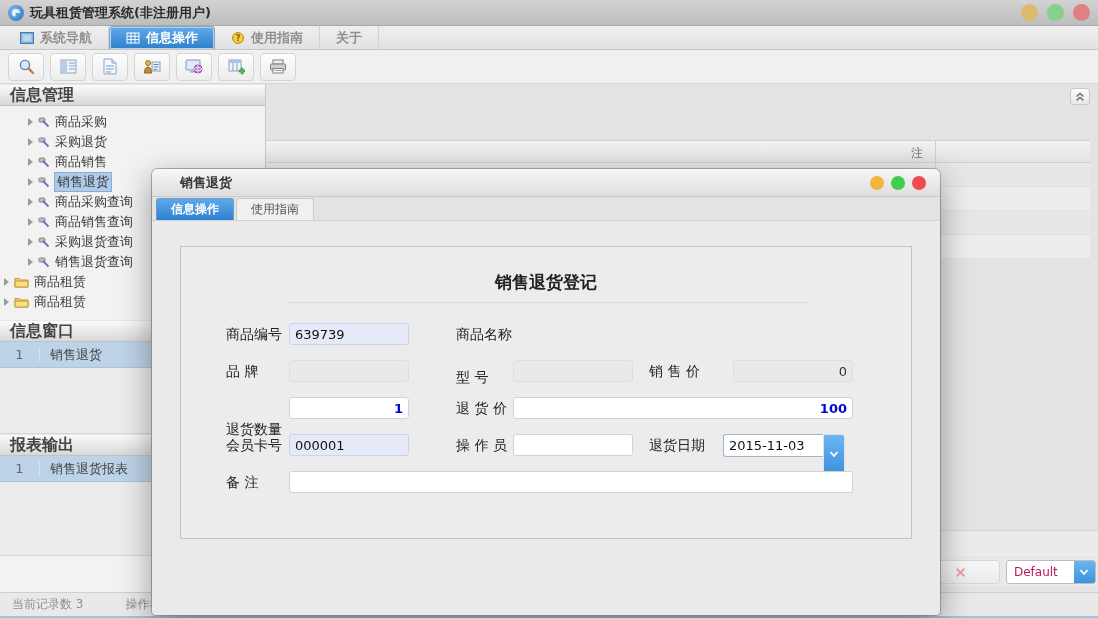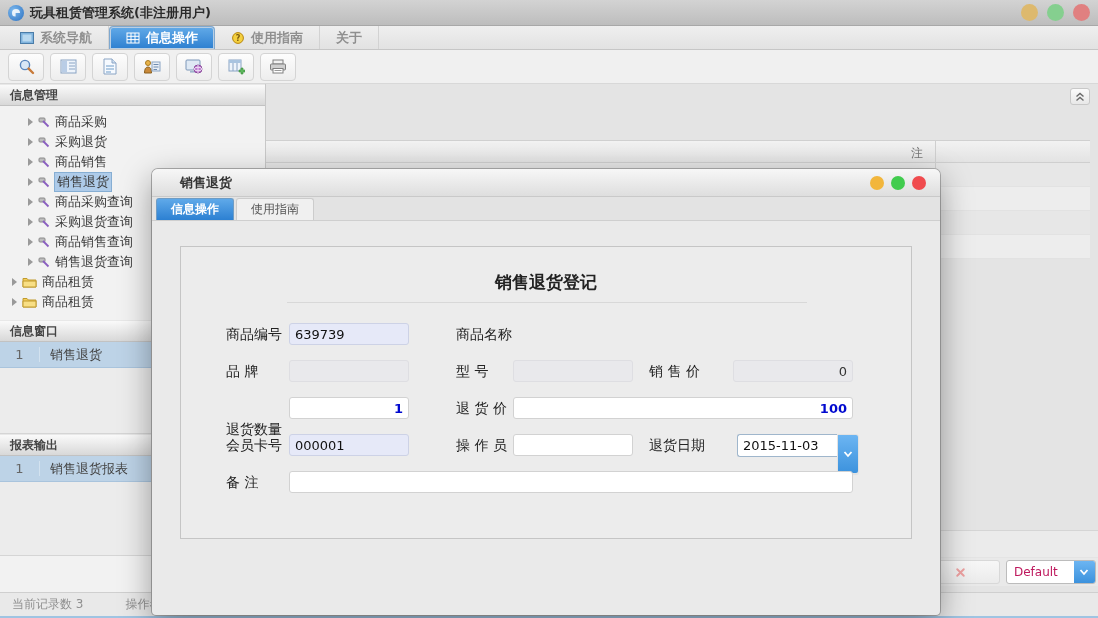--- a/index.html
+++ b/index.html
@@ -33,7 +33,7 @@
 
   
   .sidebar { position:absolute; left:0; top:0; width:266px; height:508px; background:#f2f2f2; border-right:1px solid #c8c8c8; }
-  .panel-h { height:22px; background:linear-gradient(#fafafa,#d8d8d8); border-top:1px solid #e8e8e8; border-bottom:1px solid #c2c2c2; font-size:12px; font-weight:bold; color:#444; display:flex; align-items:center; padding-left:10px; }
+  .panel-h { height:22px; background:linear-gradient(#fafafa,#d8d8d8); border-top:1px solid #e8e8e8; border-bottom:1px solid #c2c2c2; font-size:16px; font-weight:bold; color:#444; display:flex; align-items:center; padding-left:10px; }
   .tree { padding:6px 0 4px 0; }
   .trow { height:20px; display:flex; align-items:center; gap:5px; padding-left:28px; font-size:13px; color:#3a3a3a; cursor:default; }
   .trow.folder { padding-left:12px; }

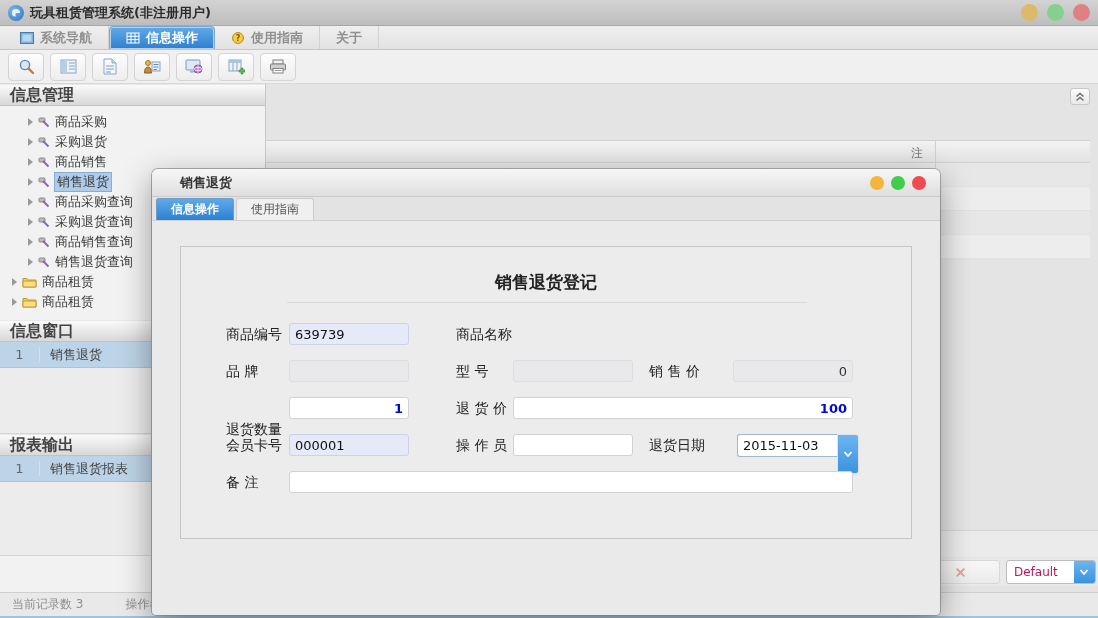--- a/index.html
+++ b/index.html
@@ -262,15 +262,15 @@
             <rect x="1" y="2" width="6" height="4" rx="1" fill="#bdbdbd" stroke="#8a8a8a"></rect>
             <line x1="5" y1="5" x2="10.5" y2="10.5" stroke="#8a5fc0" stroke-width="1.8"></line>
           </svg>
+        <span class="tlabel">商品销售查询</span>
+      </div>
+      <div class="trow">
+        <span class="tarrow"></span>
+        <svg width="12" height="12" viewBox="0 0 12 12">
+            <rect x="1" y="2" width="6" height="4" rx="1" fill="#bdbdbd" stroke="#8a8a8a"></rect>
+            <line x1="5" y1="5" x2="10.5" y2="10.5" stroke="#8a5fc0" stroke-width="1.8"></line>
+          </svg>
         <span class="tlabel">采购退货查询</span>
-      </div>
-      <div class="trow">
-        <span class="tarrow"></span>
-        <svg width="12" height="12" viewBox="0 0 12 12">
-            <rect x="1" y="2" width="6" height="4" rx="1" fill="#bdbdbd" stroke="#8a8a8a"></rect>
-            <line x1="5" y1="5" x2="10.5" y2="10.5" stroke="#8a5fc0" stroke-width="1.8"></line>
-          </svg>
-        <span class="tlabel">商品销售查询</span>
       </div>
       <div class="trow">
         <span class="tarrow"></span>

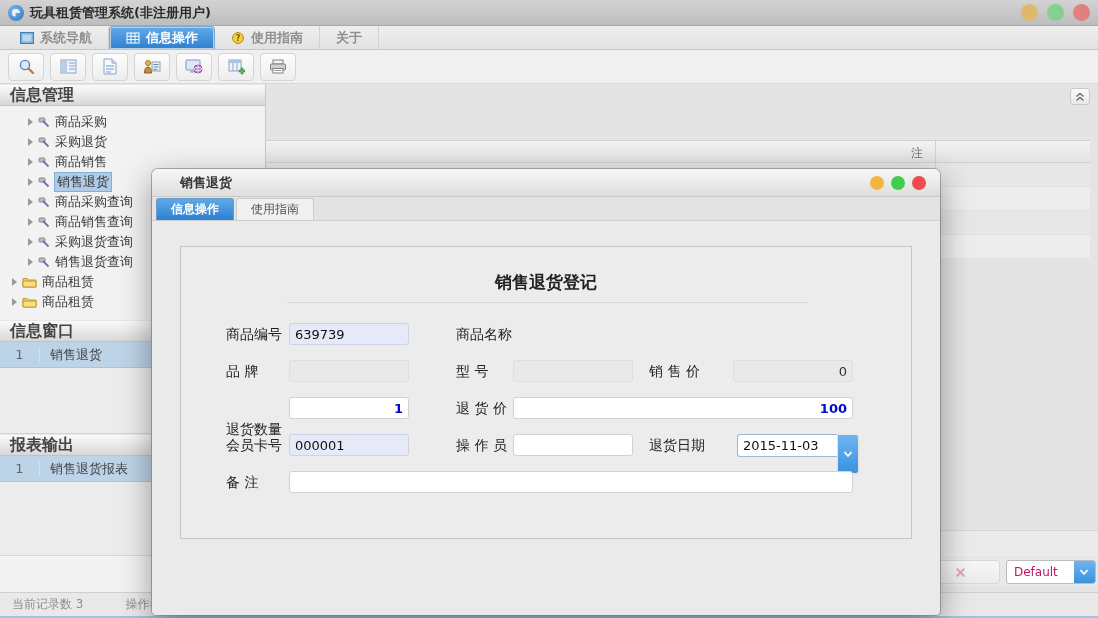--- a/index.html
+++ b/index.html
@@ -36,7 +36,7 @@
   .panel-h { height:22px; background:linear-gradient(#fafafa,#d8d8d8); border-top:1px solid #e8e8e8; border-bottom:1px solid #c2c2c2; font-size:16px; font-weight:bold; color:#444; display:flex; align-items:center; padding-left:10px; }
   .tree { padding:6px 0 4px 0; }
   .trow { height:20px; display:flex; align-items:center; gap:5px; padding-left:28px; font-size:13px; color:#3a3a3a; cursor:default; }
-  .trow.folder { padding-left:12px; }
+  .trow.folder { padding-left:4px; }
   .tarrow { width:0; height:0; border-left:5px solid #9a9a9a; border-top:4px solid transparent; border-bottom:4px solid transparent; flex:none; }
   .tlabel.sel { background:#aecbe9; outline:1px solid #86aed3; padding:0 2px; }
   .slist { background:#ececec; border-bottom:1px solid #d5d5d5; }

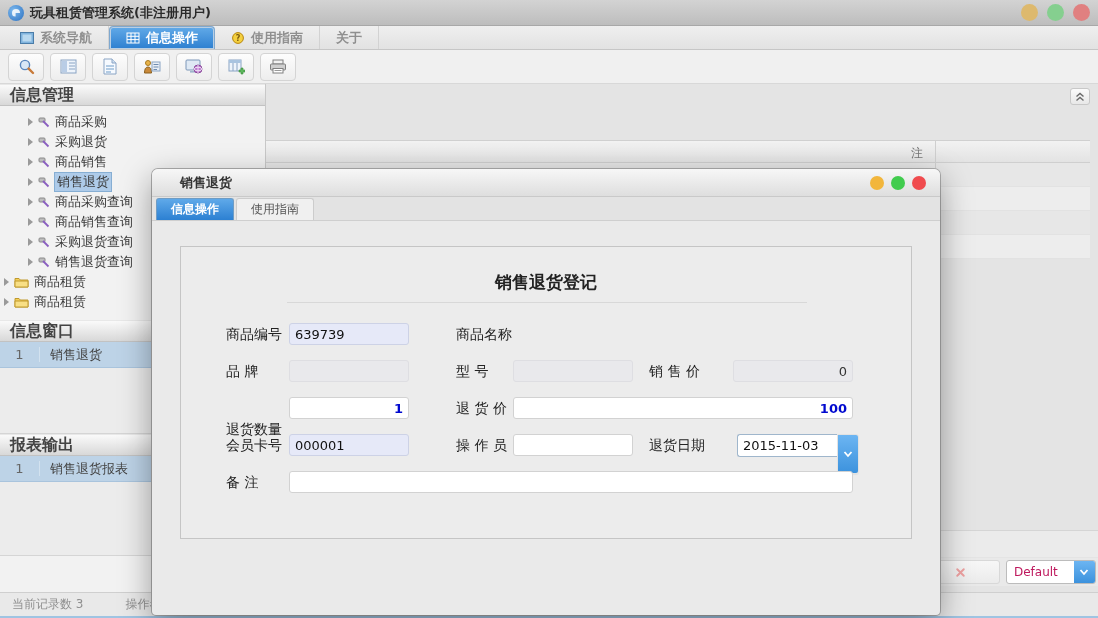--- a/index.html
+++ b/index.html
@@ -465,7 +465,7 @@
         <div class="frow" style="top:113px; left:0; right:0;">
           <span class="flabel" style="left:45px;">品 牌</span>
           <input class="fin dis" style="left: 108px; width: 120px;" value="">
-          <span class="flabel" style="left:275px;">型 号</span>
+          <span class="flabel" style="left:275px;margin-top:6px;">型 号</span>
           <input class="fin dis" style="left: 332px; width: 120px;" value="">
           <span class="flabel" style="left:468px;">销 售 价</span>
           <input class="fin dis numgray" style="left: 552px; width: 120px;" value="0">

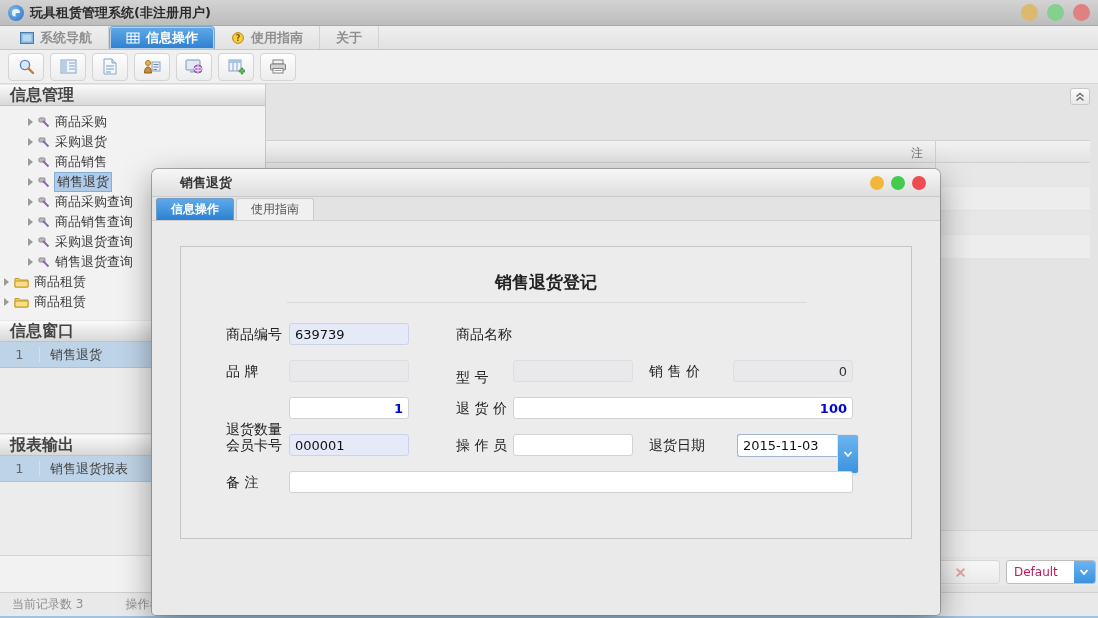--- a/index.html
+++ b/index.html
@@ -484,7 +484,7 @@
           <span class="flabel" style="left:275px;">操 作 员</span>
           <input class="fin wht" style="left: 332px; width: 120px;" value="">
           <span class="flabel" style="left:468px;">退货日期</span>
-          <span class="datecombo" style="left:550px;padding-left:6px;">
+          <span class="datecombo" style="left:536px;padding-left:6px;">
             <input class="din" value="2015-11-03" style="">
             <span class="dbtn">
                 <svg width="10" height="8" viewBox="0 0 10 8">

